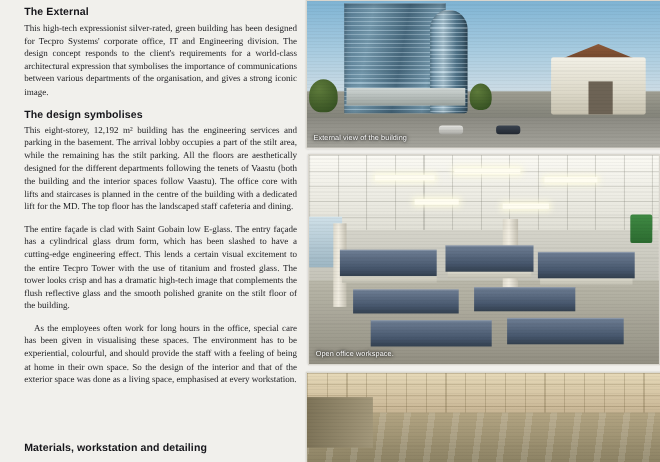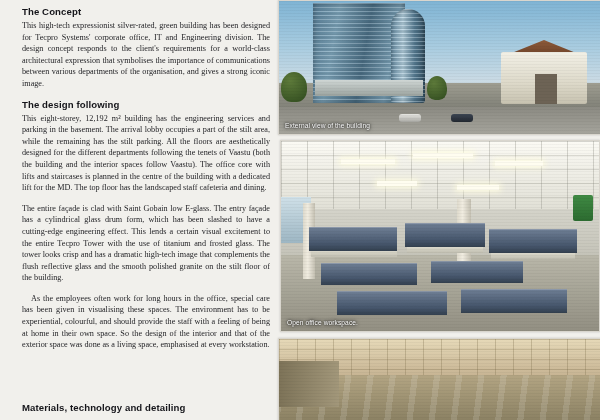--- a/index.html
+++ b/index.html
@@ -273,7 +273,7 @@
 
   <div id="text-column">
 
-    <h2 id="heading-concept" class="section-heading">The Concept</h2>
+    <h2 id="heading-concept" class="section-heading">The External</h2>
 
     <p class="body-para">This high-tech expressionist silver-rated, green building has been designed for Tecpro Systems' corporate office, IT and Engineering division. The design concept responds to the client's requirements for a world-class architectural expression that symbolises the importance of communications between various departments of the organisation, and gives a strong iconic image.</p>
 

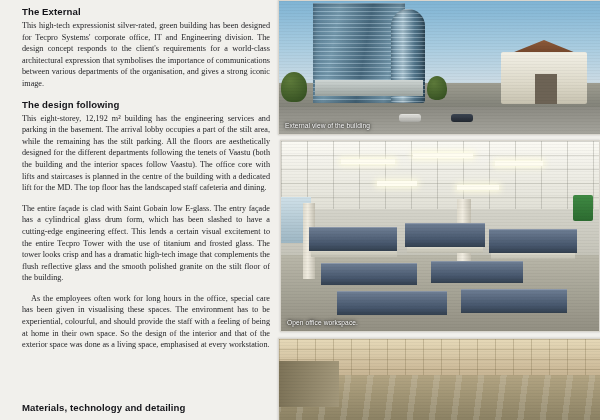--- a/index.html
+++ b/index.html
@@ -277,7 +277,7 @@
 
     <p class="body-para">This high-tech expressionist silver-rated, green building has been designed for Tecpro Systems' corporate office, IT and Engineering division. The design concept responds to the client's requirements for a world-class architectural expression that symbolises the importance of communications between various departments of the organisation, and gives a strong iconic image.</p>
 
-    <h2 id="heading-vocab" class="section-heading">The design following</h2>
+    <h2 id="heading-vocab" class="section-heading">The design symbolises</h2>
 
     <p class="body-para">This eight-storey, 12,192 m² building has the engineering services and parking in the basement. The arrival lobby occupies a part of the stilt area, while the remaining has the stilt parking. All the floors are aesthetically designed for the different departments following the tenets of Vaastu (both the building and the interior spaces follow Vaastu). The office core with lifts and staircases is planned in the centre of the building with a dedicated lift for the MD. The top floor has the landscaped staff cafeteria and dining.</p>
 

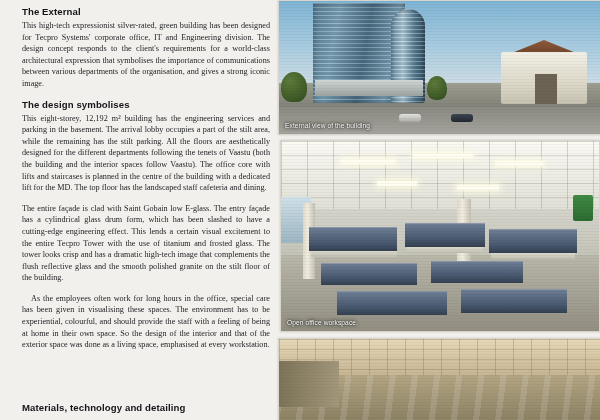--- a/index.html
+++ b/index.html
@@ -285,7 +285,7 @@
 
     <p class="body-para indent">As the employees often work for long hours in the office, special care has been given in visualising these spaces. The environment has to be experiential, colourful, and should provide the staff with a feeling of being at home in their own space. So the design of the interior and that of the exterior space was done as a living space, emphasised at every workstation.</p>
 
-    <h2 id="heading-materials" class="section-heading">Materials, technology and detailing</h2>
+    <h2 id="heading-materials" class="section-heading">Materials, workstation and detailing</h2>
   </div>
 
   <div id="photo-column">

